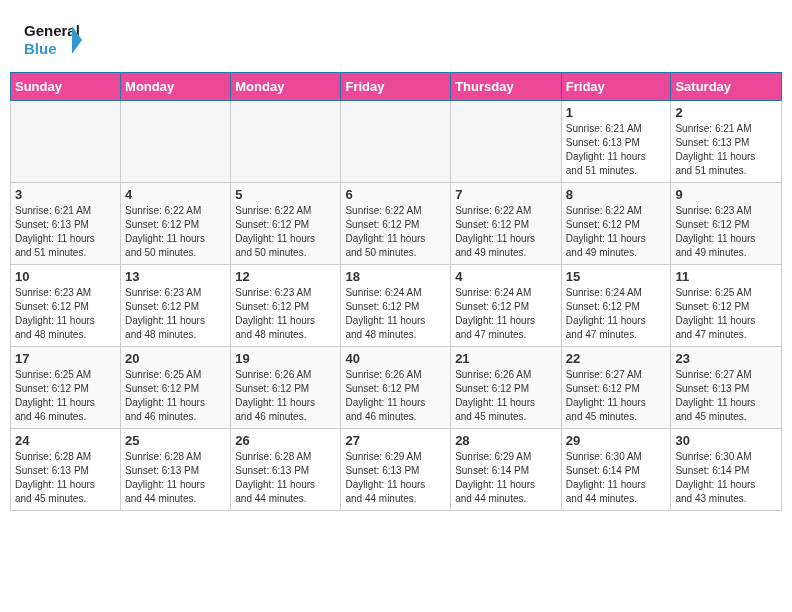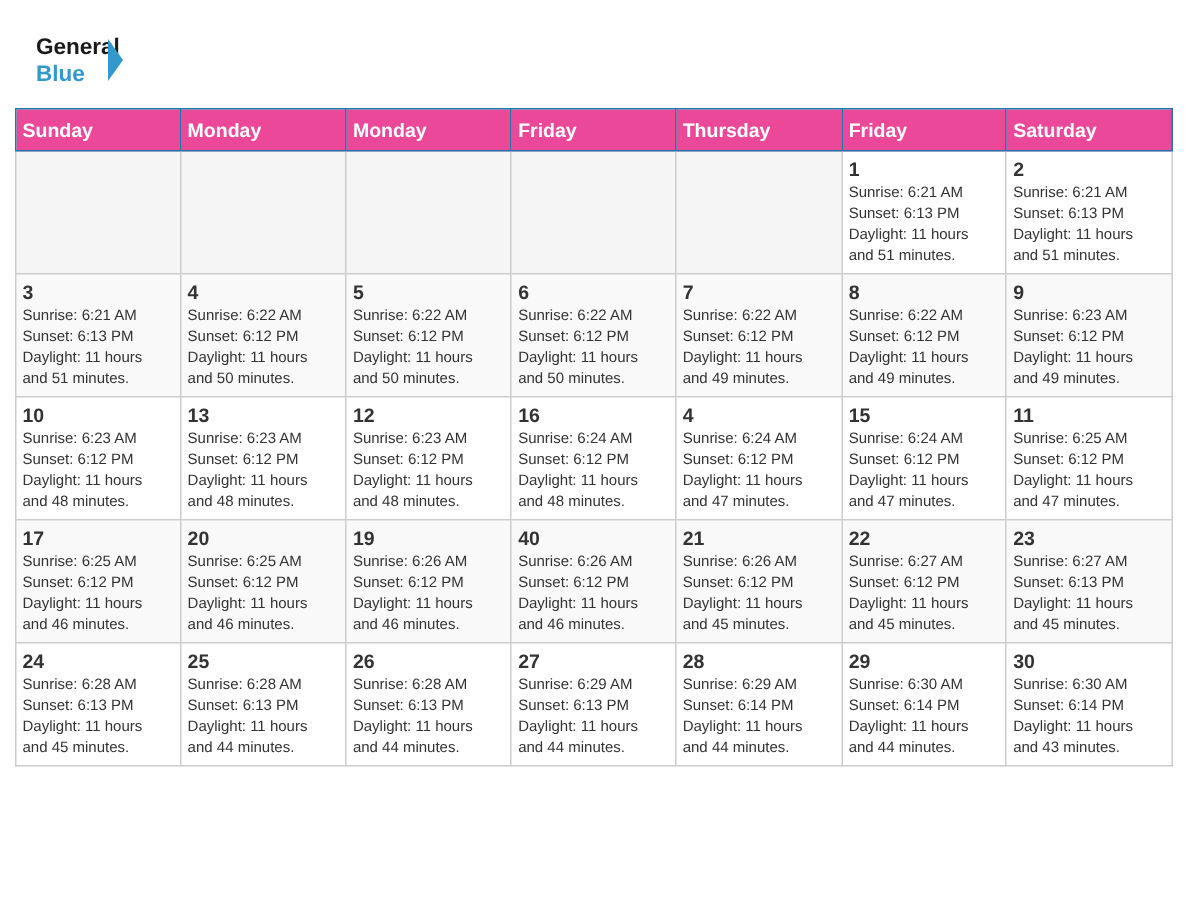--- a/index.html
+++ b/index.html
@@ -203,7 +203,7 @@
 and 48 minutes.</div>
           </td>
           <td>
-            <span class="day-num">16</span>
+            <span class="day-num">18</span>
             <div class="day-info" style="white-space: pre-line;">Sunrise: 6:24 AM
 Sunset: 6:12 PM
 Daylight: 11 hours

